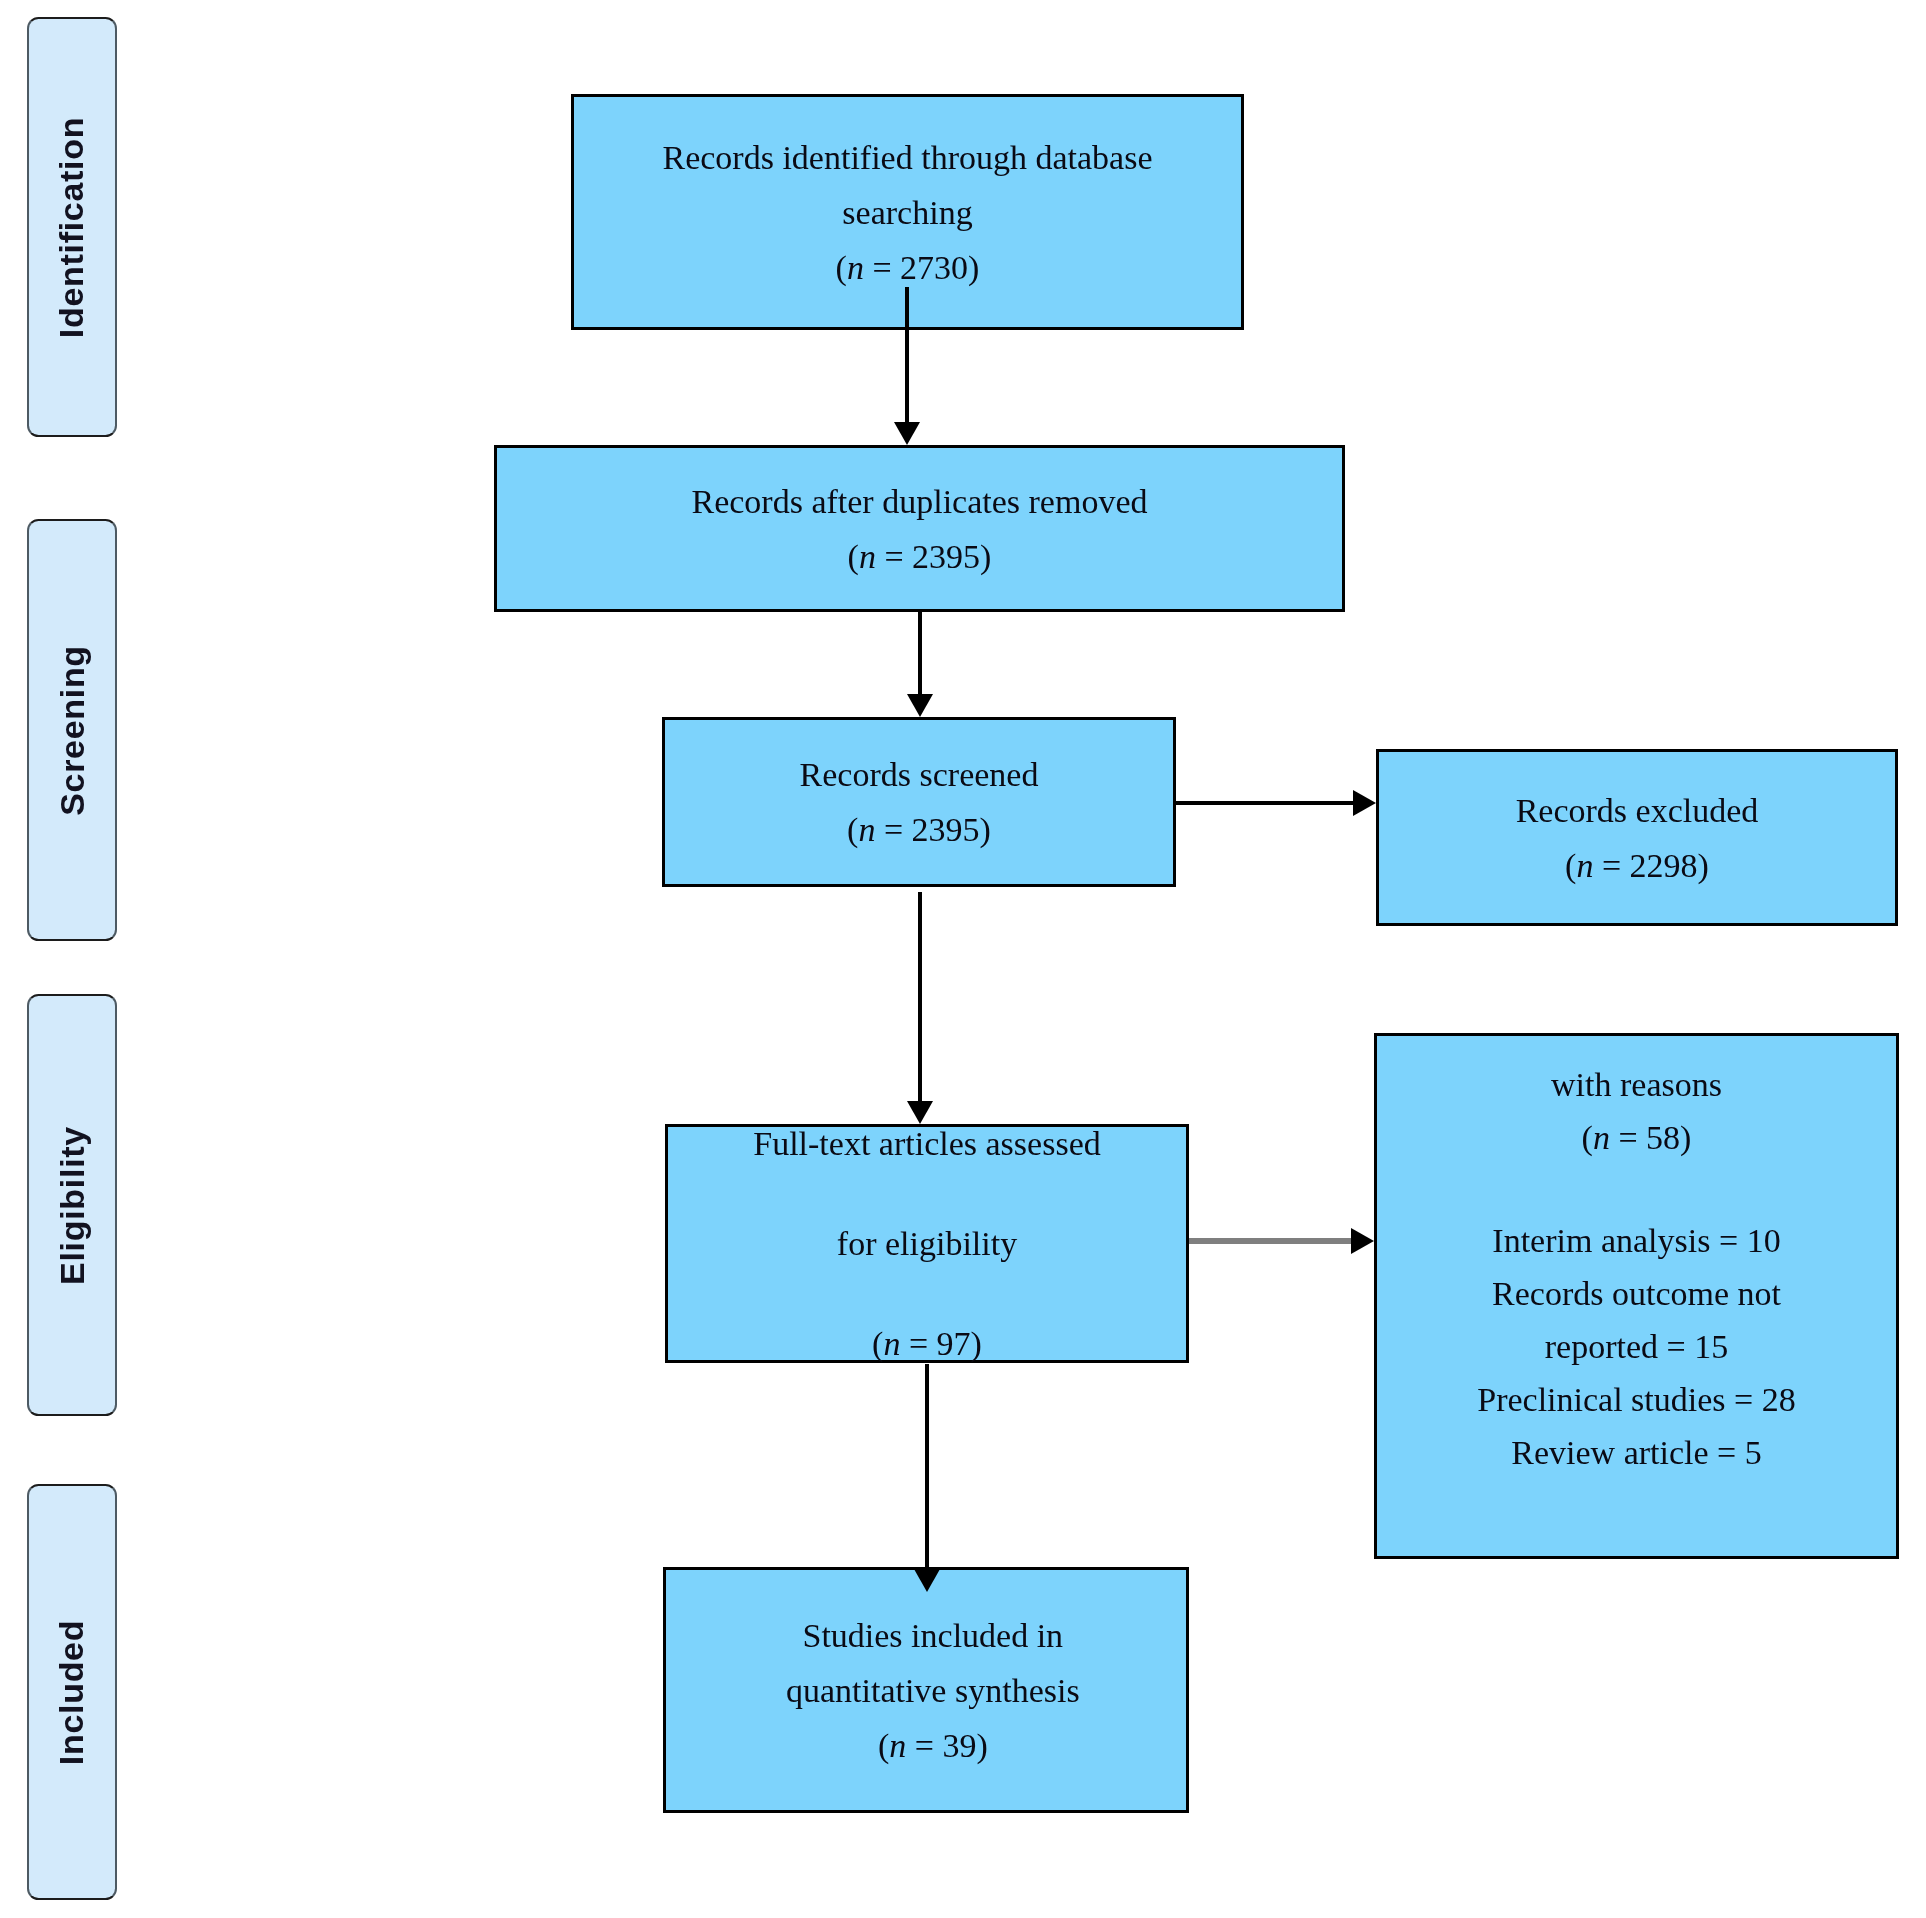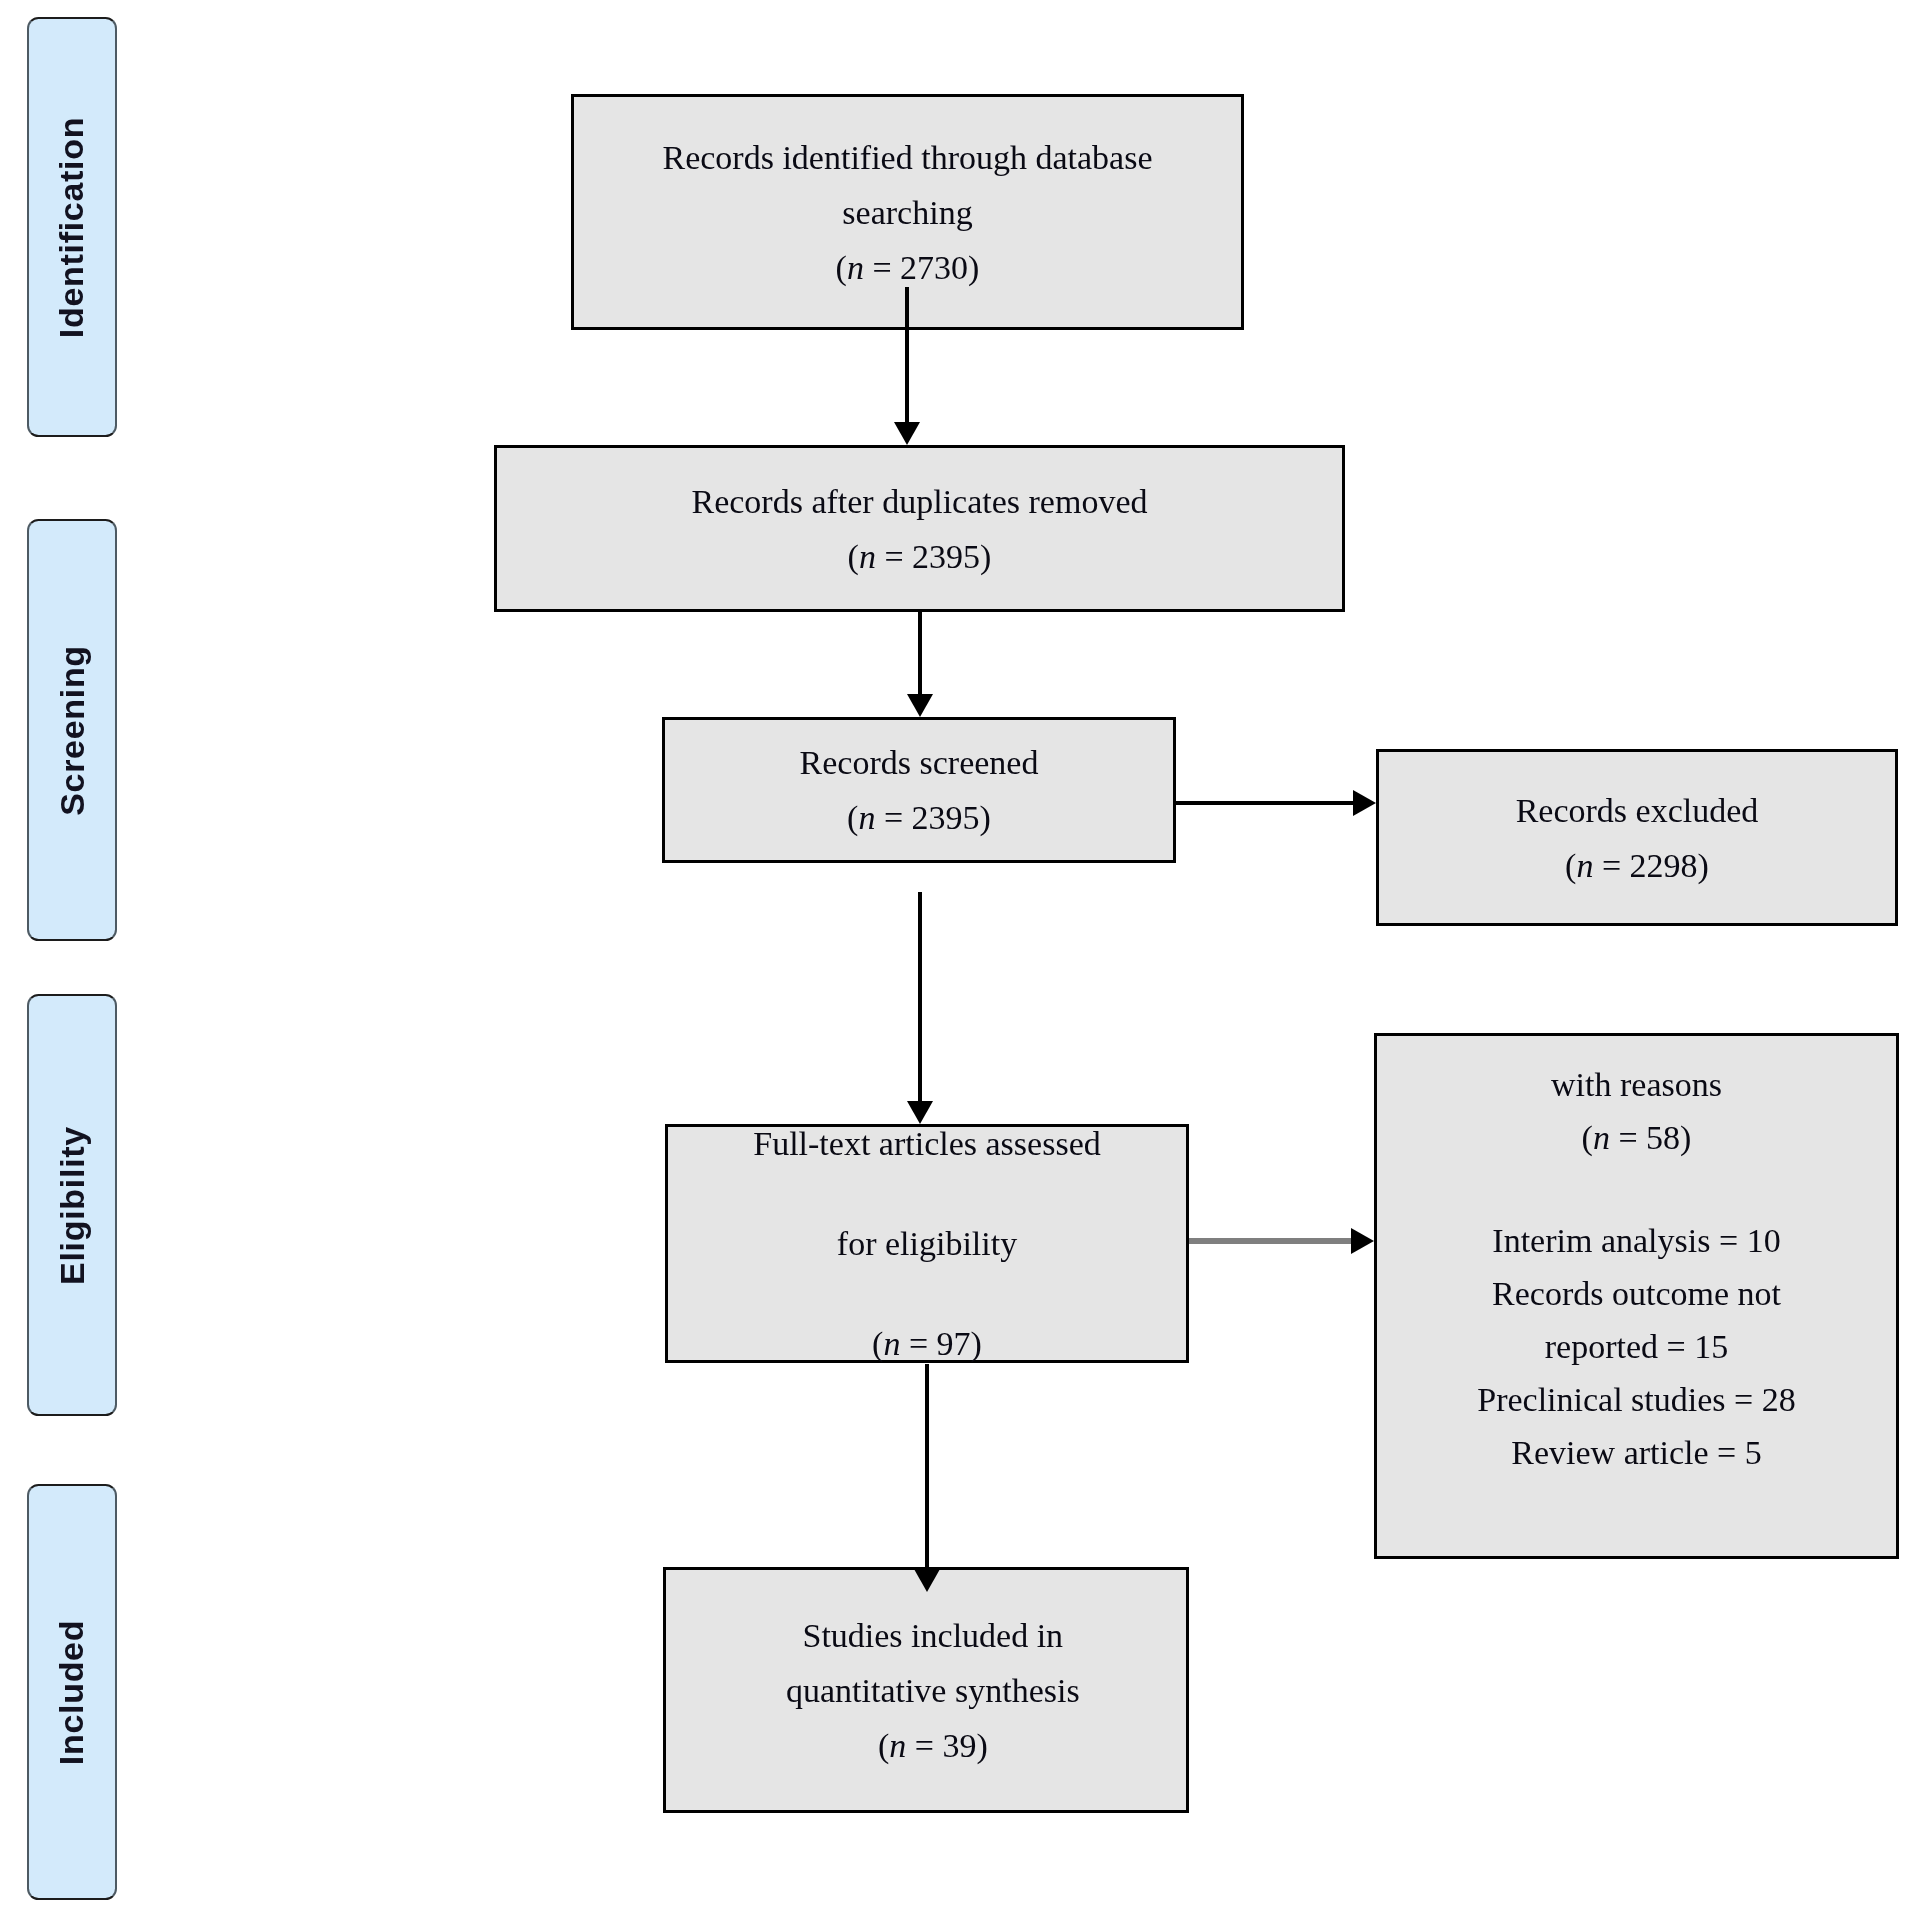--- a/index.html
+++ b/index.html
@@ -48,7 +48,7 @@
   
   .node {
     position: absolute;
-    background: #e5e5e5;
+    background: #7dd3fc;
     border: 3.6px solid var(--line-black);
     display: flex;
     flex-direction: column;

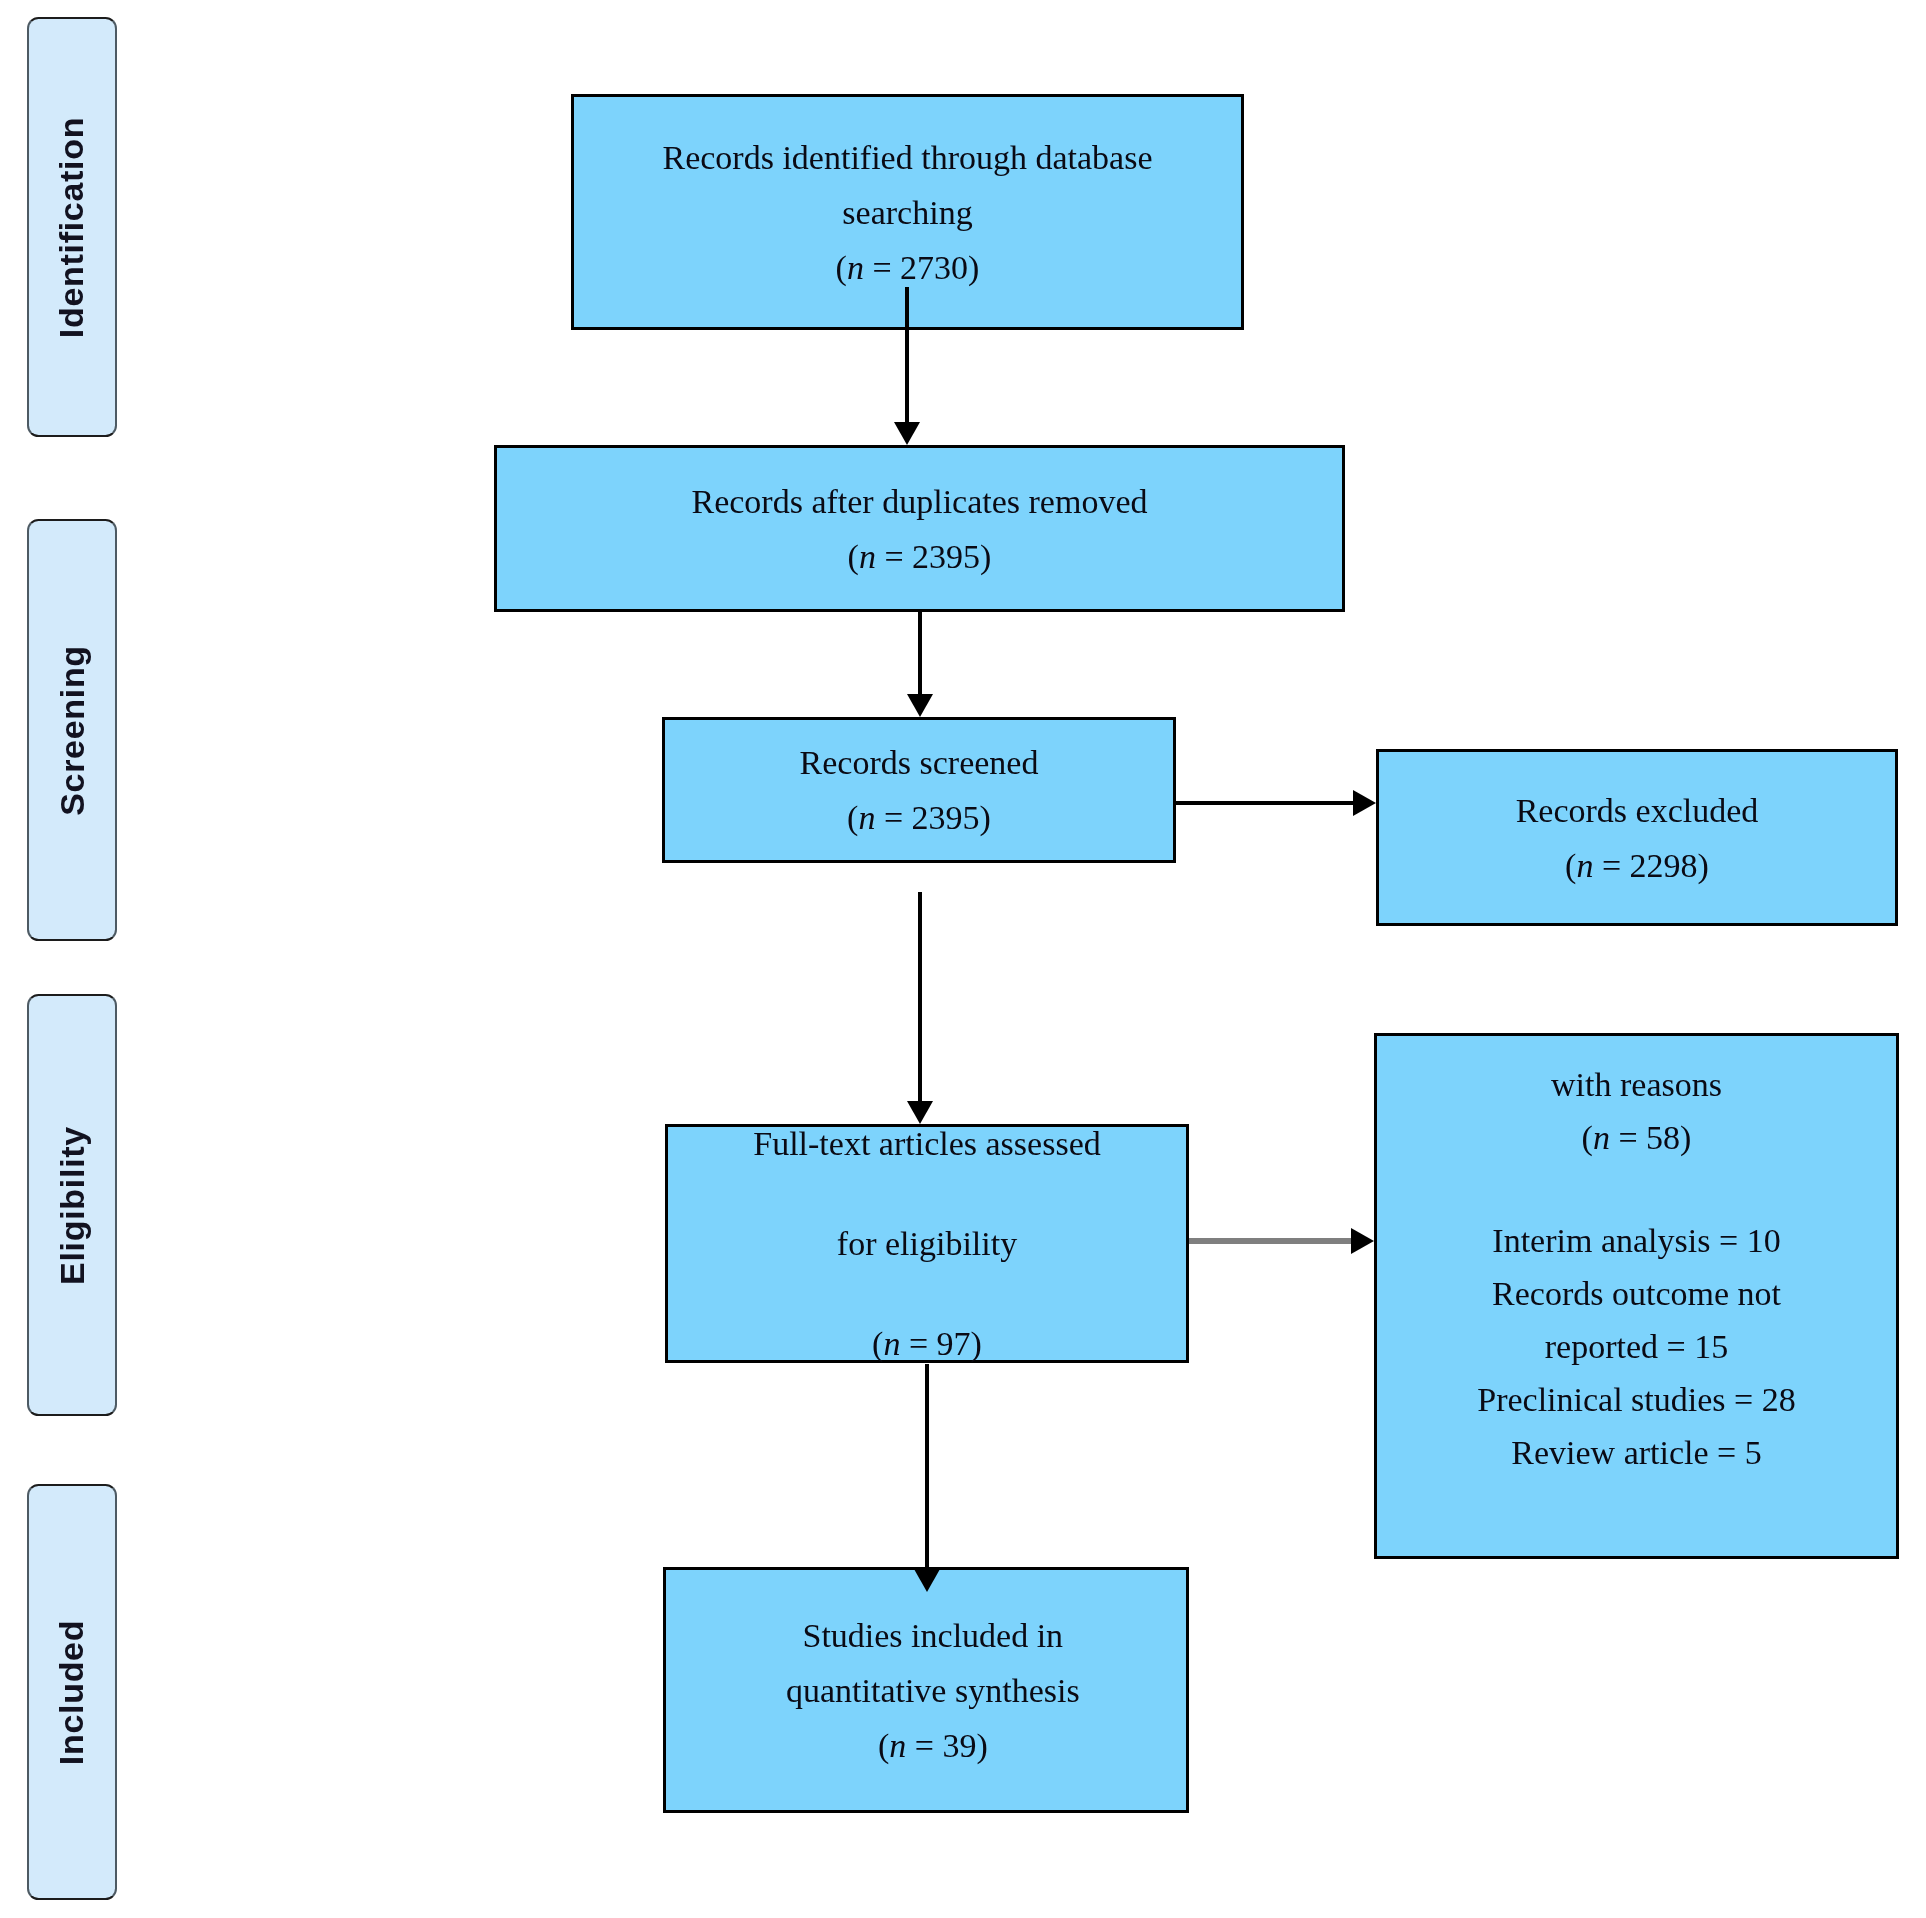--- a/index.html
+++ b/index.html
@@ -111,7 +111,7 @@
 
   #box-identified { left: 571px;  top: 94px;  width: 673px;  height: 236px; }
   #box-dedup      { left: 494px;  top: 445px;  width: 851px; height: 167px; }
-  #box-screened   { left: 662px;  top: 717px;  width: 514px;  height: 146px; }
+  #box-screened   { left: 662px;  top: 717px;  width: 514px;  height: 170px; }
   #box-fulltext   { left: 665px;  top: 1124px; width: 524px;  height: 239px; gap: 45px; }
   #box-included   { left: 663px;  top: 1567px; width: 526px;  height: 246px; padding-left: 28px; }
   #box-excluded-records  { left: 1376px; top: 749px; width: 522px; height: 177px; }

